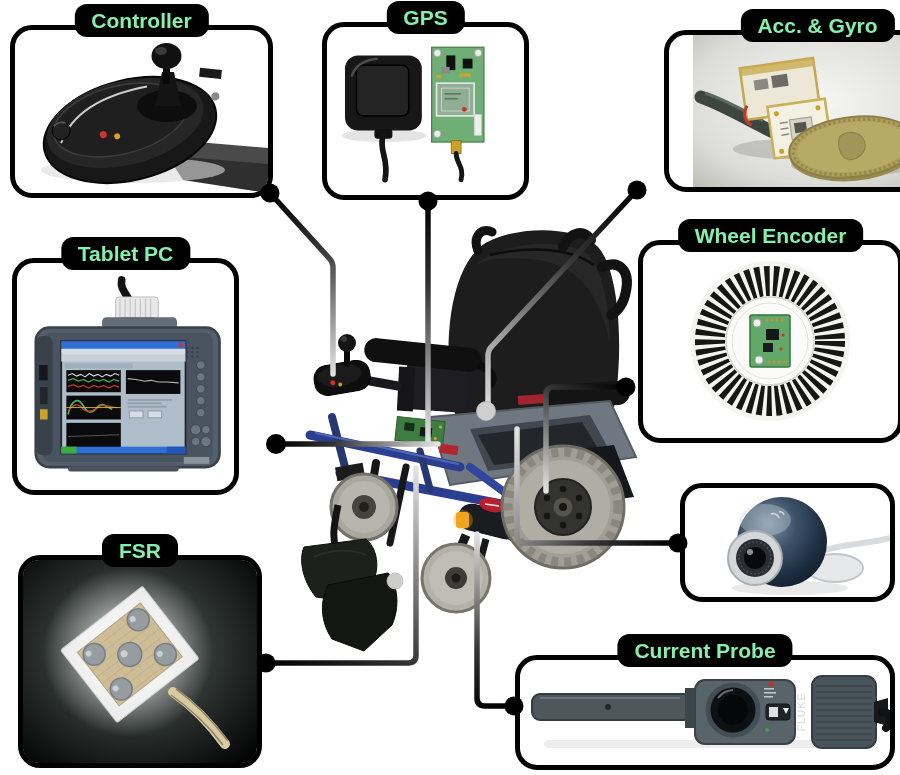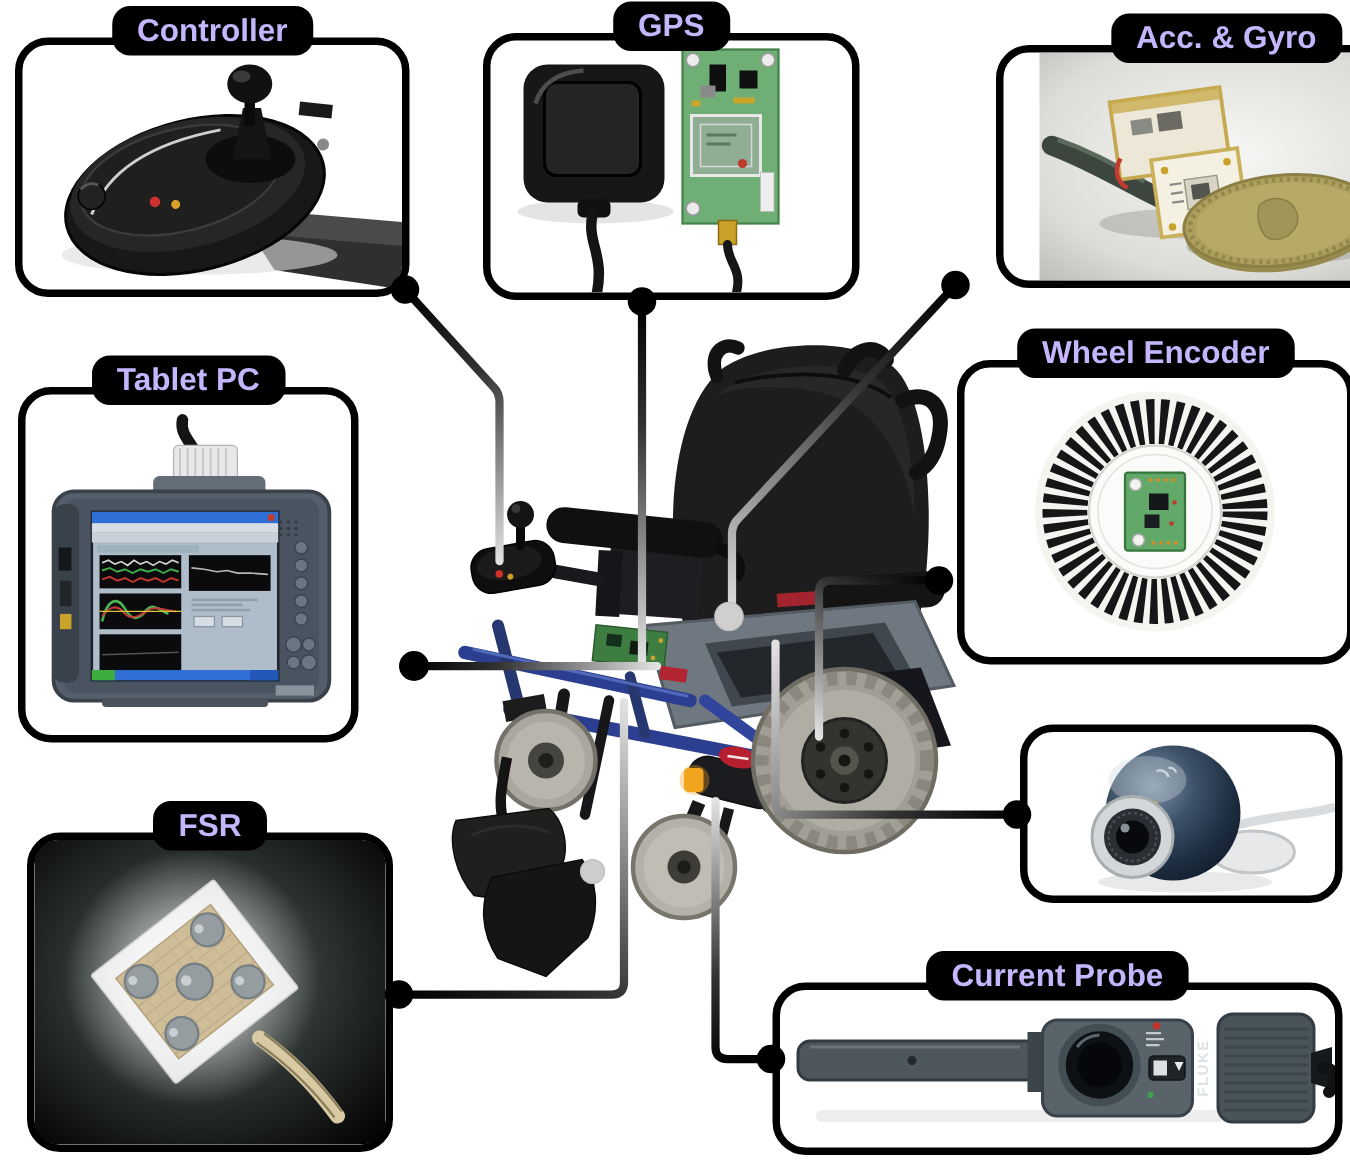--- a/index.html
+++ b/index.html
@@ -8,7 +8,7 @@
   .callout{position:absolute;background:#fff;border:5px solid #000;border-radius:22px;
            box-sizing:border-box;z-index:2;}
   .pill{position:absolute;top:-26px;left:50%;transform:translateX(-50%);
-        background:#000;color:#c4b5fd;font-weight:bold;font-size:21px;line-height:1;
+        background:#000;color:#86efac;font-weight:bold;font-size:21px;line-height:1;
         padding:6px 17px;border-radius:12px;white-space:nowrap;z-index:4;}
   .photo{position:absolute;inset:0;border-radius:16px;overflow:hidden;}
   .photo svg{display:block;width:100%;height:100%;}

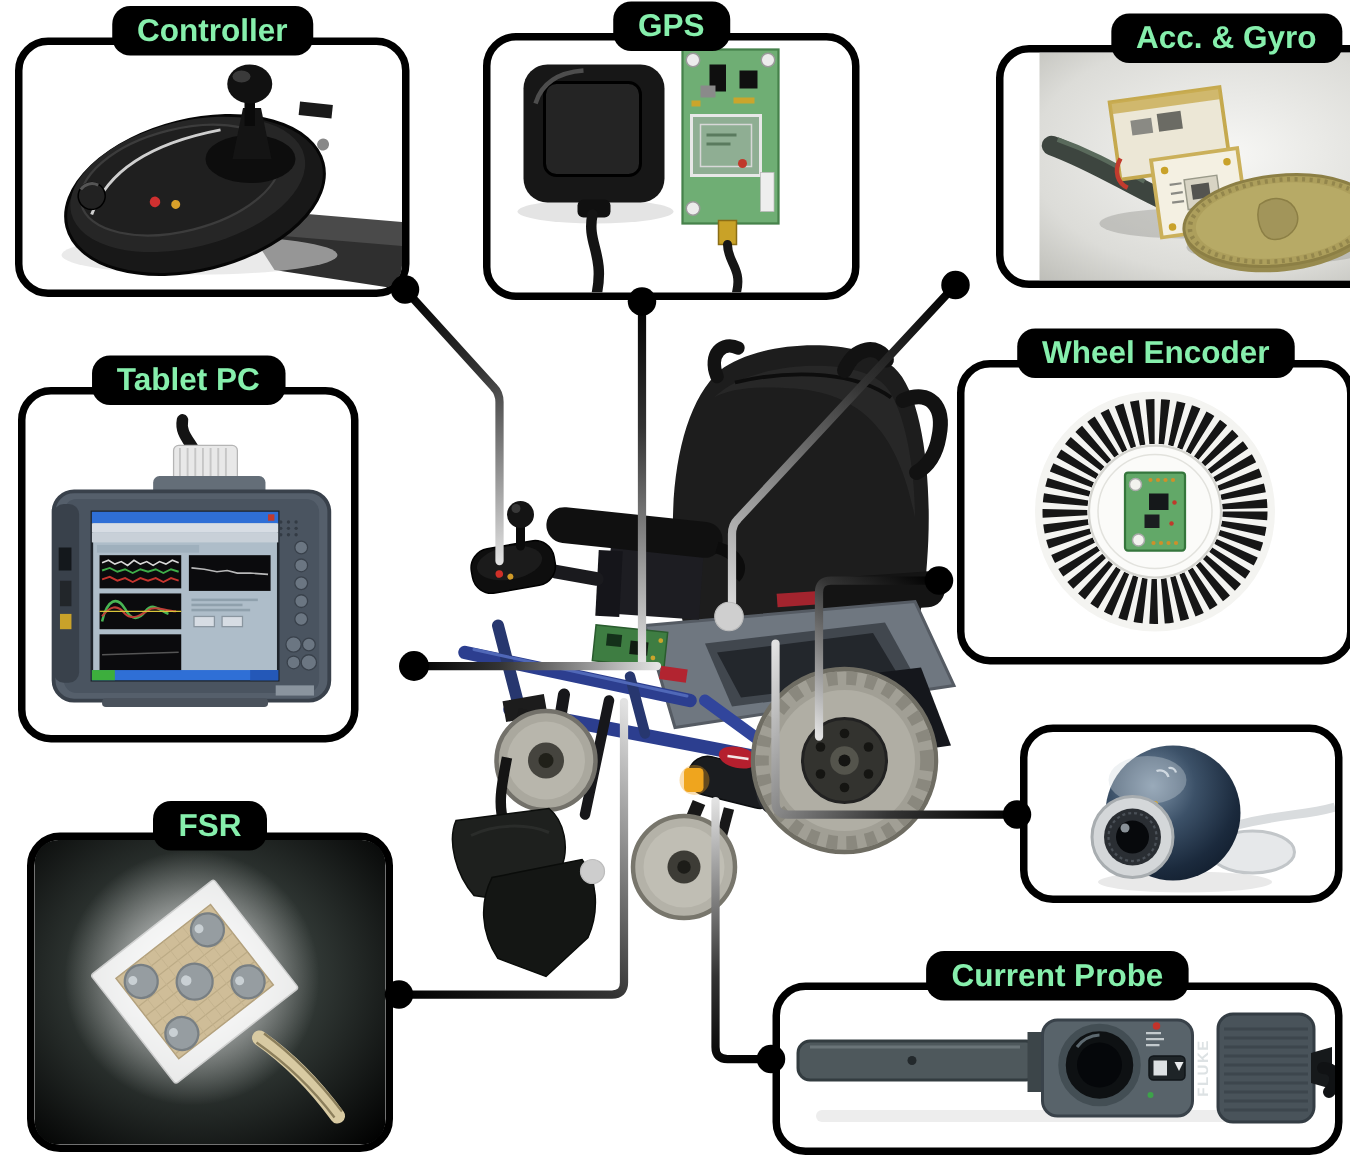--- a/index.html
+++ b/index.html
@@ -159,7 +159,7 @@
     </div>
   </div>
 
-  <div class="callout" style="left:322px;top:22px;width:251px;height:178px;">
+  <div class="callout" style="left:322px;top:22px;width:207px;height:178px;">
     <div class="pill">GPS</div>
     <div class="photo">
       <svg viewBox="0 0 241 168">

